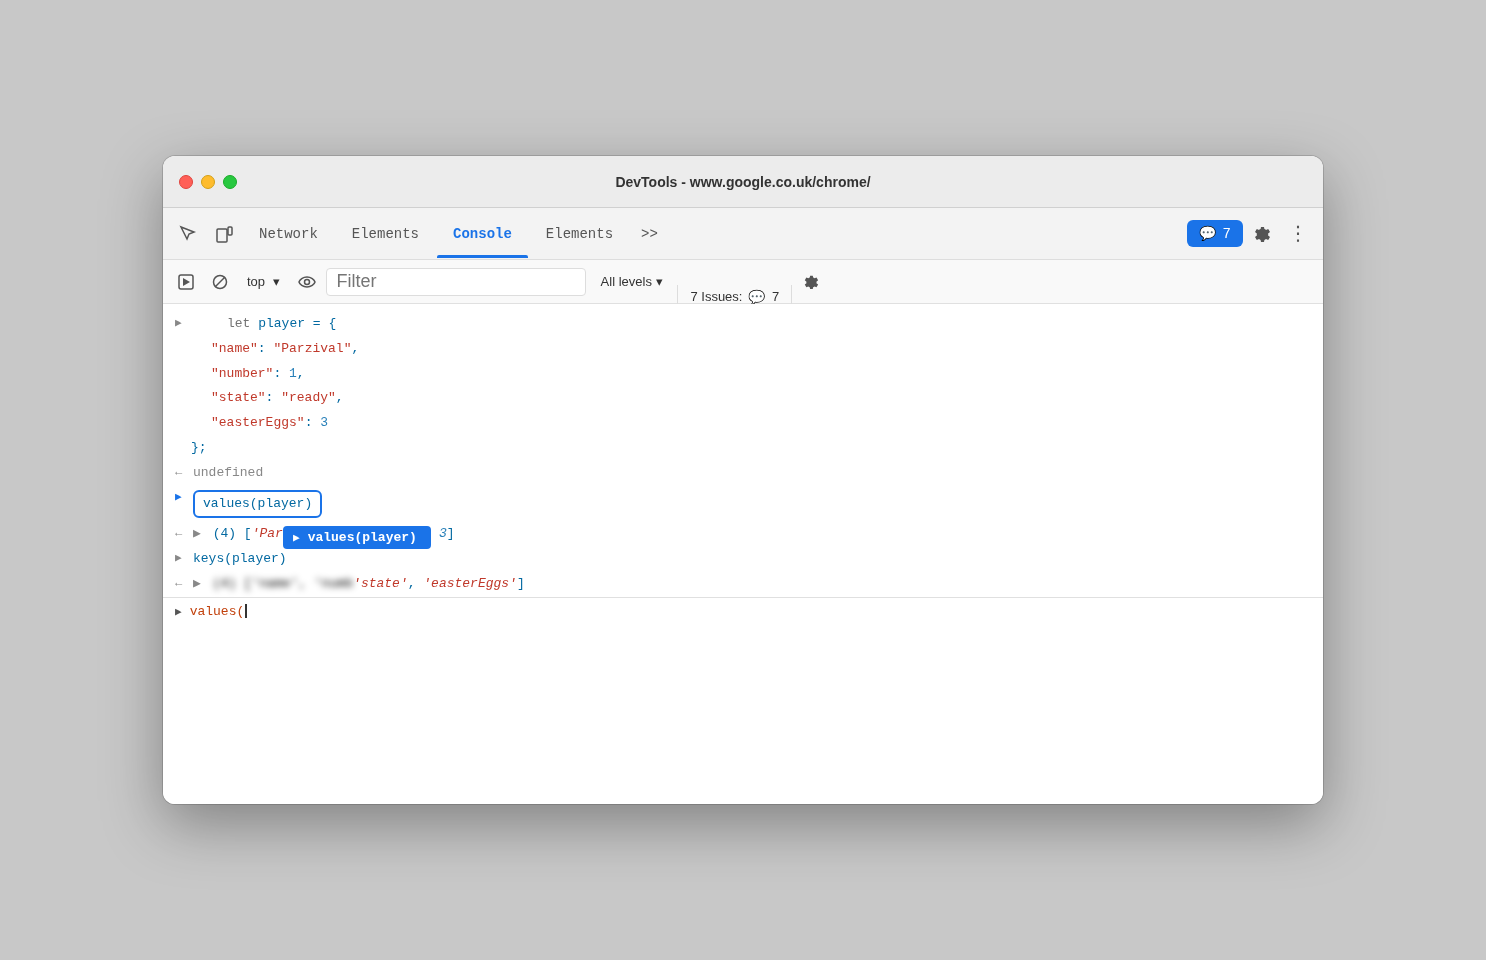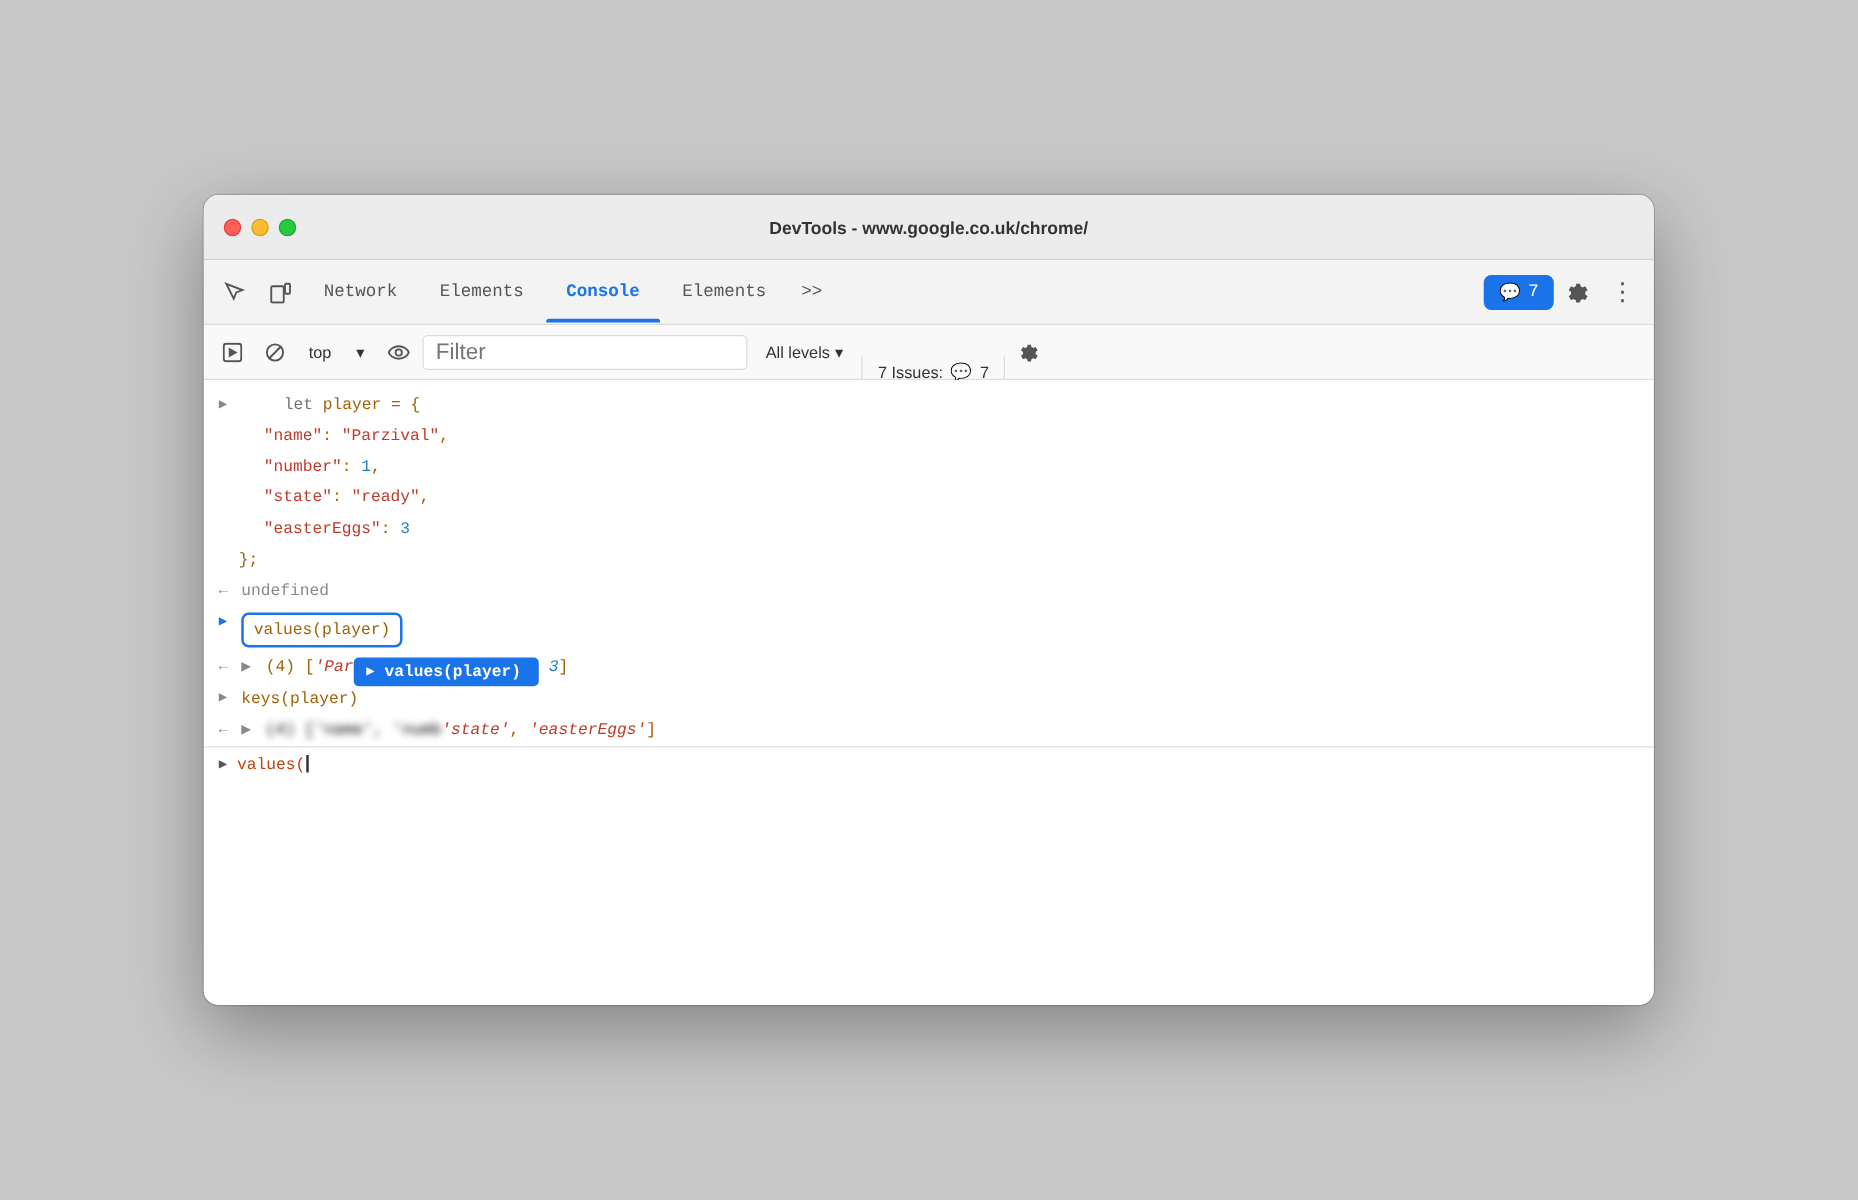--- a/index.html
+++ b/index.html
@@ -164,7 +164,7 @@
     .top-selector {
       display: flex;
       align-items: center;
-      gap: 20px;
+      gap: 8px;
       padding: 4px 8px;
       border-radius: 4px;
       cursor: pointer;

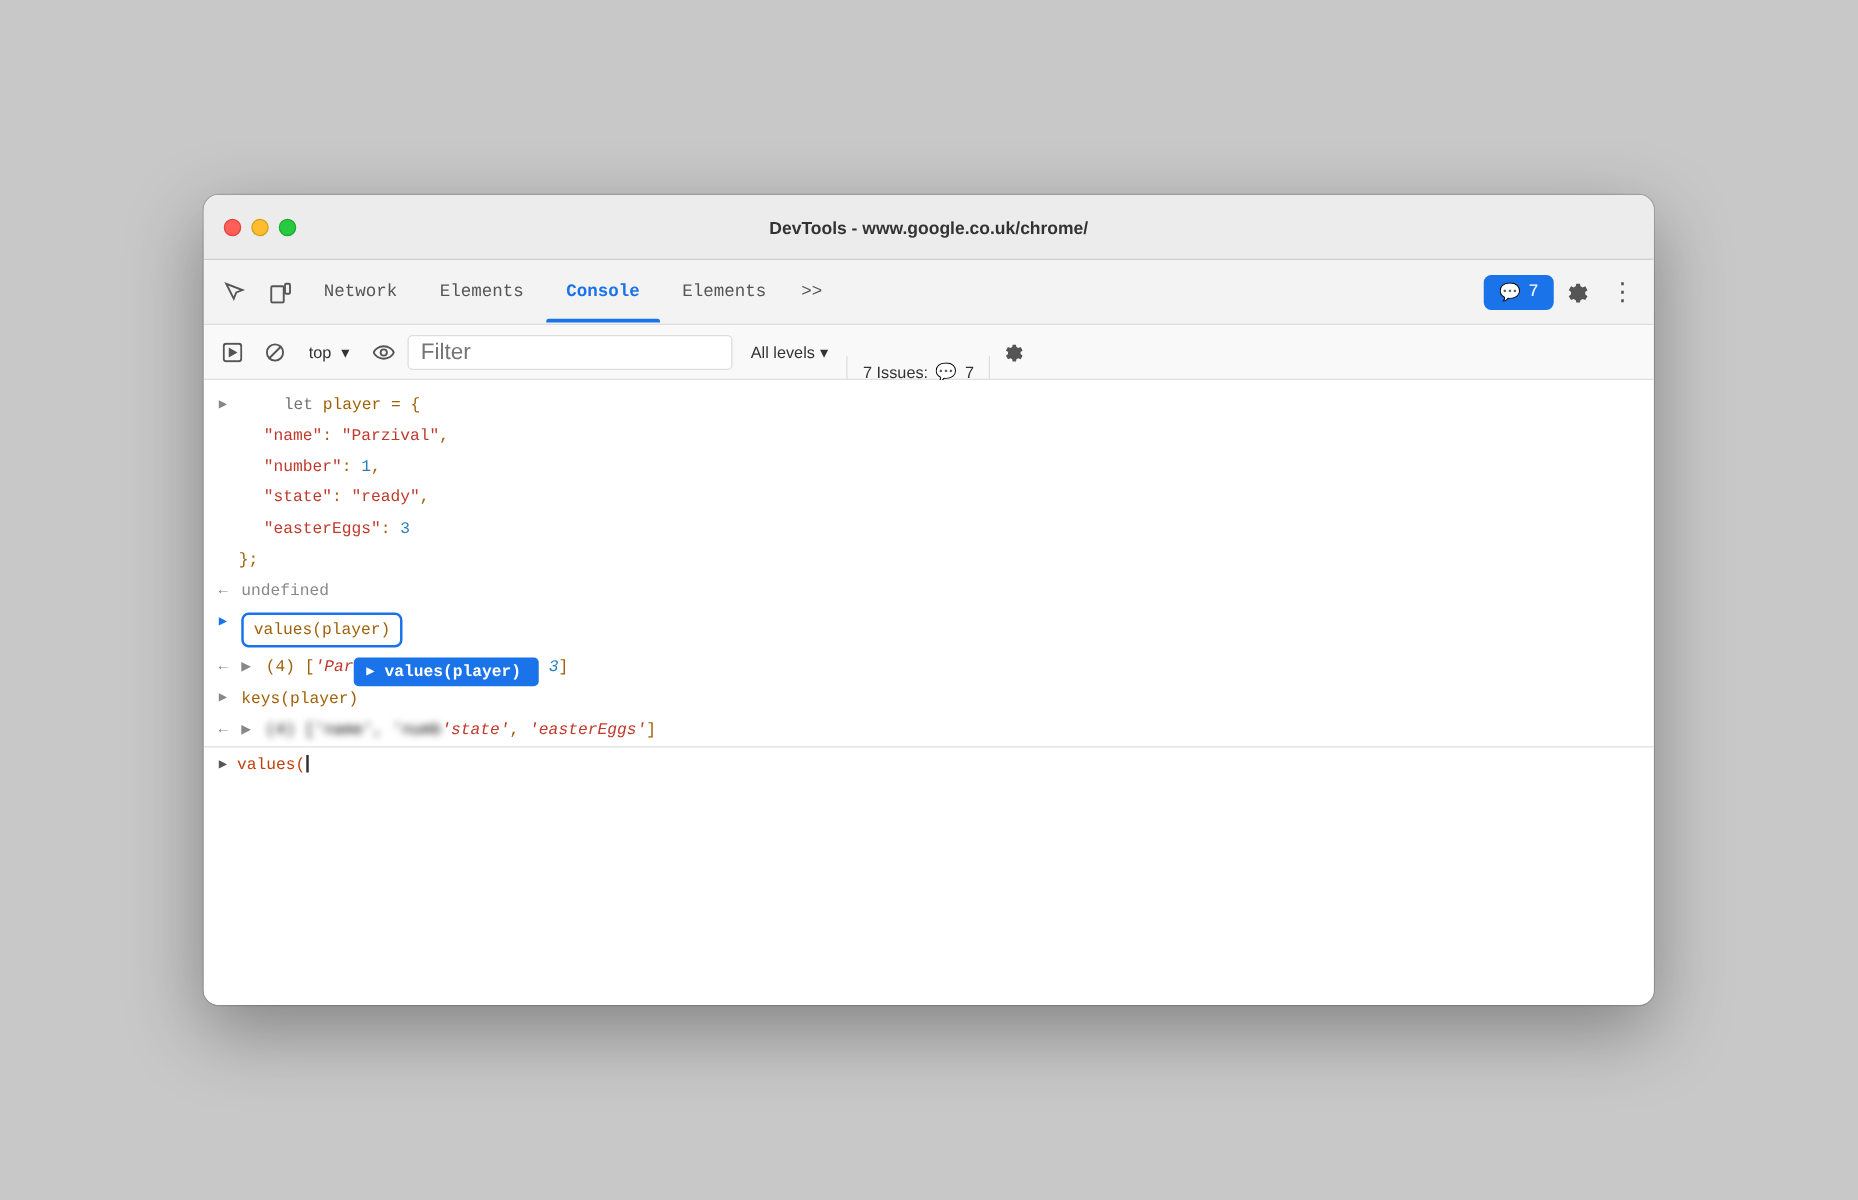--- a/index.html
+++ b/index.html
@@ -199,7 +199,7 @@
 
     .issues-count {
       display: flex;
-      align-items: center;
+      align-items: flex-start;
       gap: 6px;
       padding: 4px 12px;
       font-size: 13px;

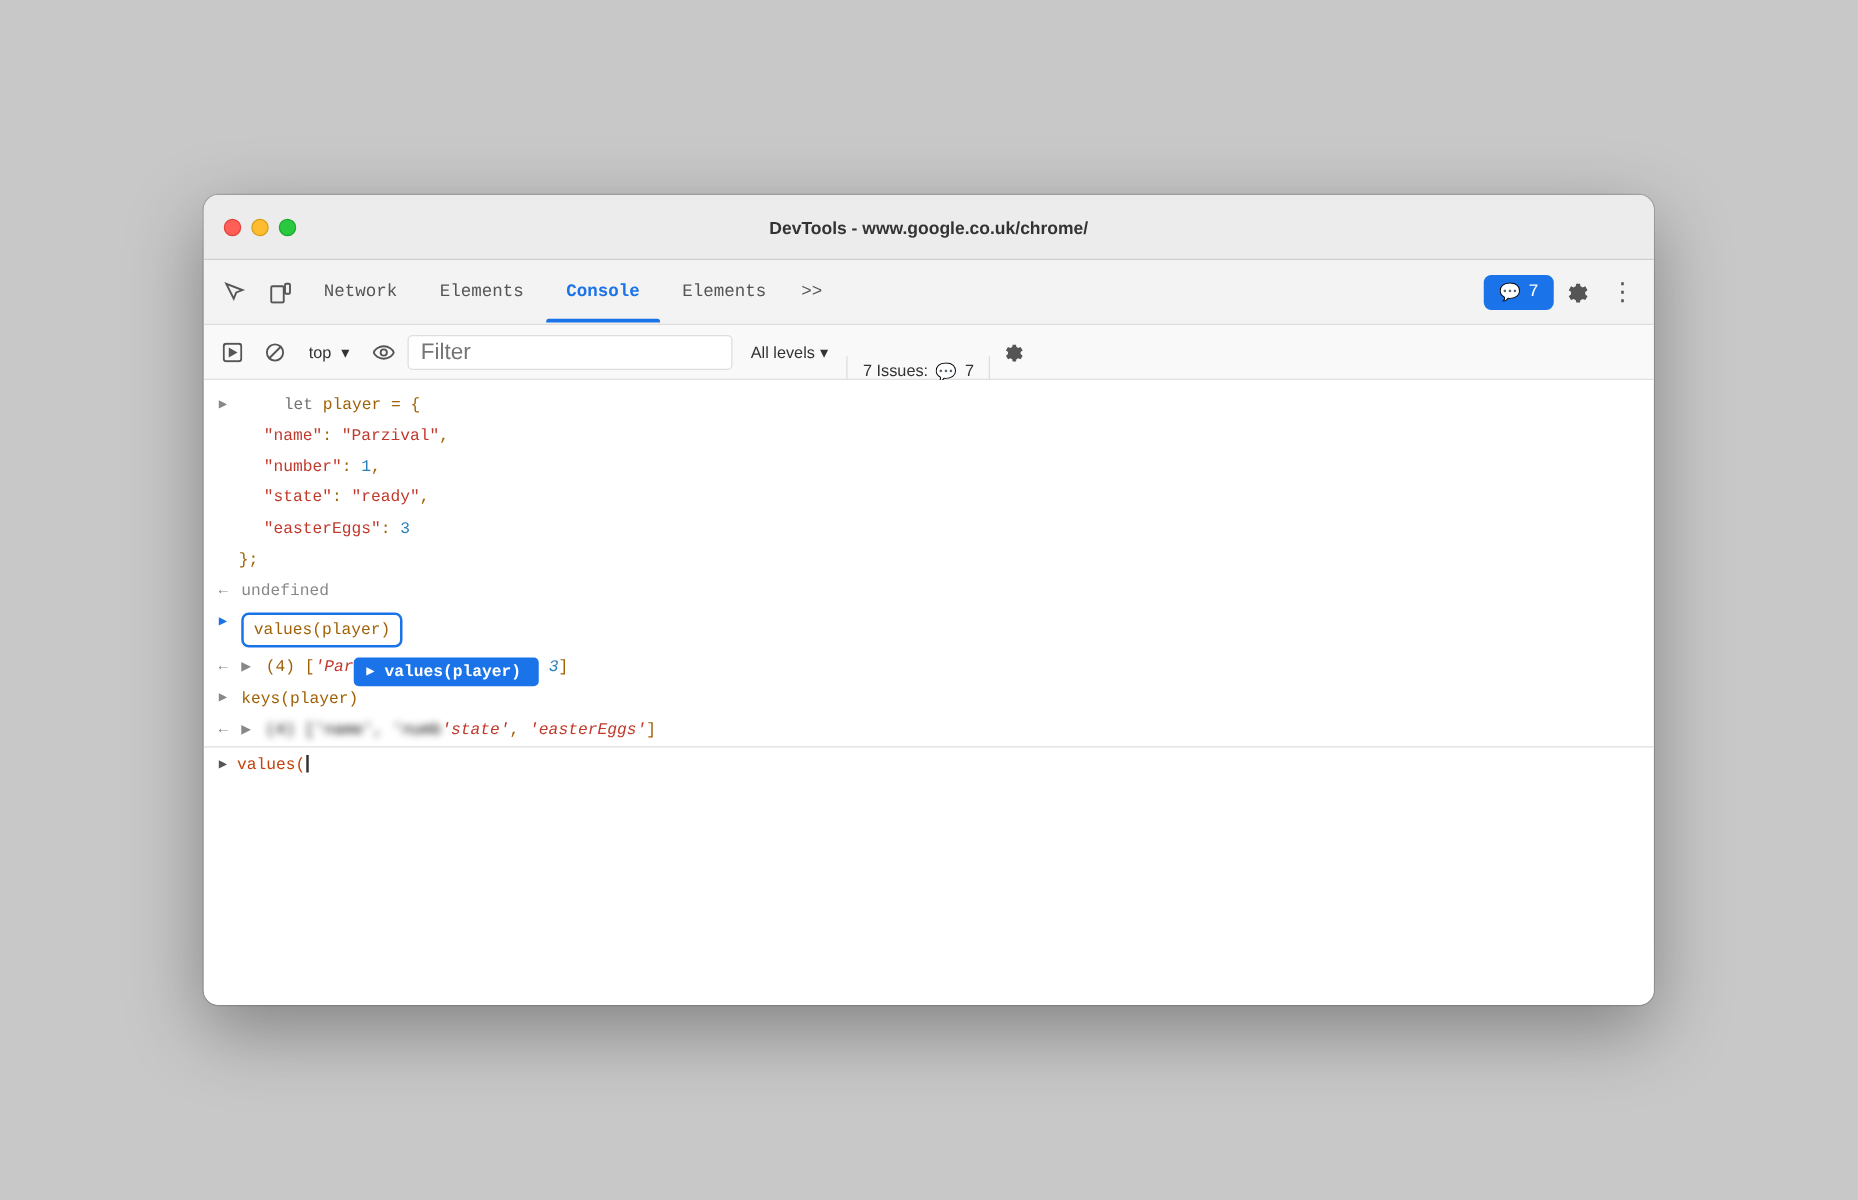--- a/index.html
+++ b/index.html
@@ -267,7 +267,7 @@
     .italic-red { color: #c0392b; font-style: italic; }
     .italic-blue { color: #2980b9; font-style: italic; }
     .grey-text { color: #888; }
-    .black { color: #a16207; }
+    .black { color: #0369a1; }
 
     
     .highlighted-input-box {

